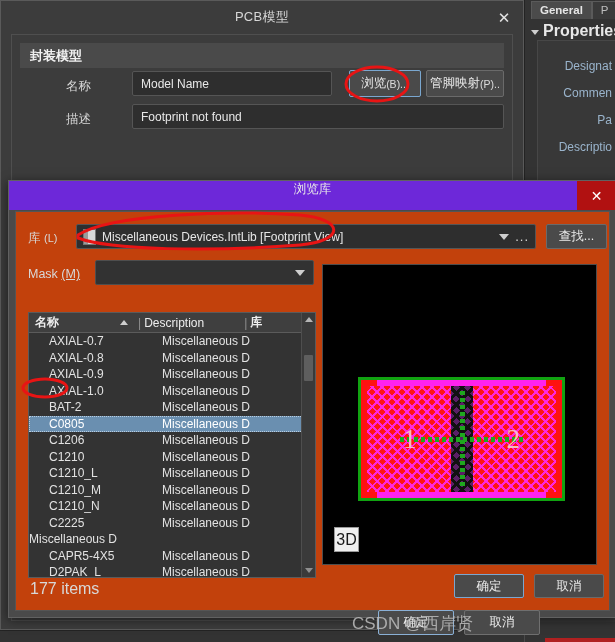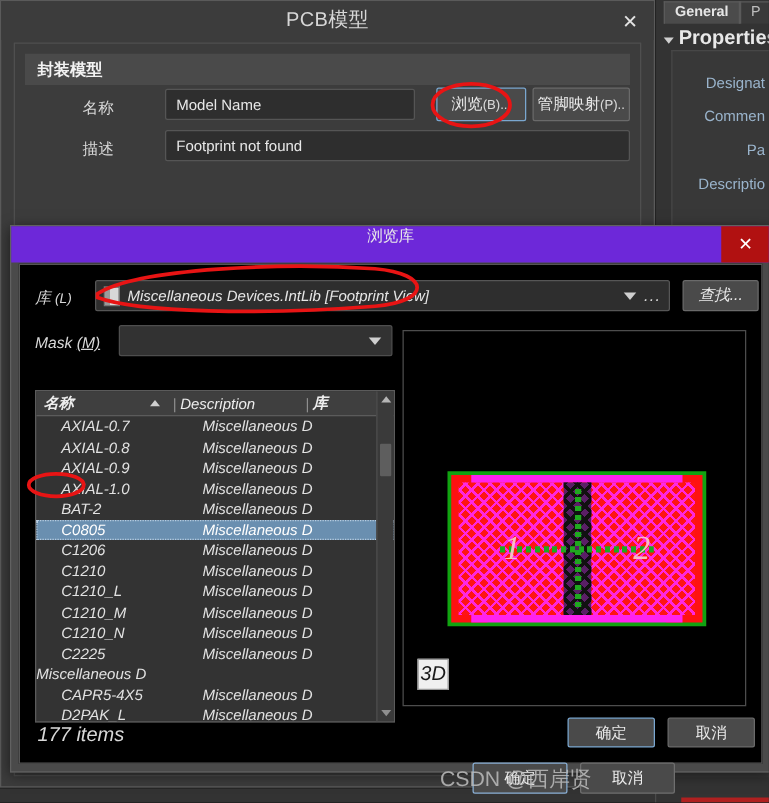--- a/index.html
+++ b/index.html
@@ -76,7 +76,7 @@
     display: flex; align-items: center; justify-content: center;
   }
   .pcb-title {
-    color: #d7d7d7; font-size: 16px; letter-spacing: .3px;
+    color: #d7d7d7; font-size: 13px; letter-spacing: .3px;
   }
   .pcb-close {
     position: absolute; right: 8px; top: 6px;

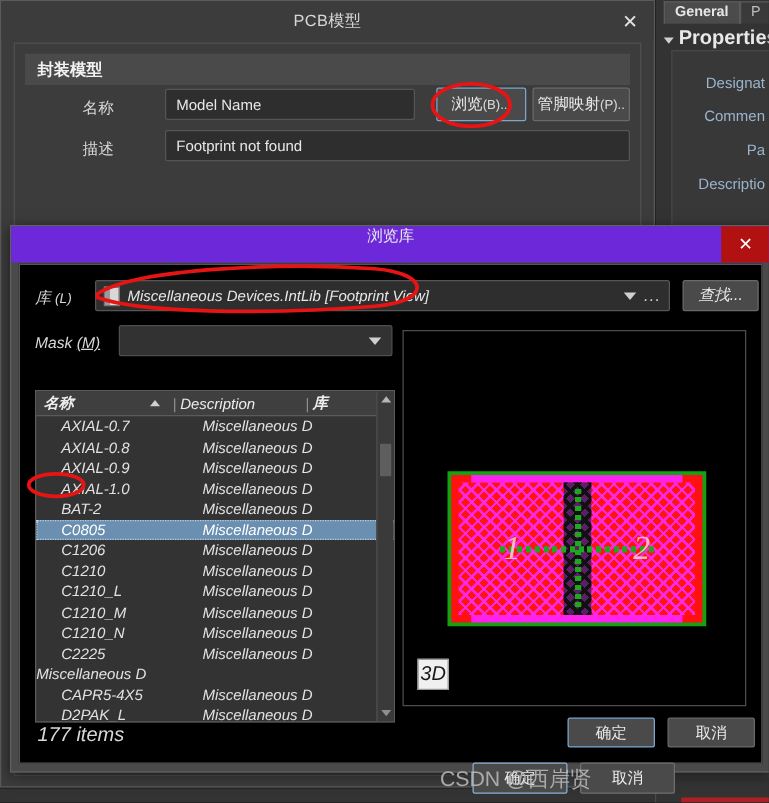--- a/index.html
+++ b/index.html
@@ -149,7 +149,7 @@
   }
   .bl-body {
     position: absolute; left: 6px; top: 30px; right: 6px; bottom: 6px;
-    background: #000000; border: 1px solid #555; font-style: italic;
+    background: #c2410c; border: 1px solid #555;
   }
   .bl-footer {
     position: absolute; left: 0; right: 0; bottom: 0; height: 55px;

